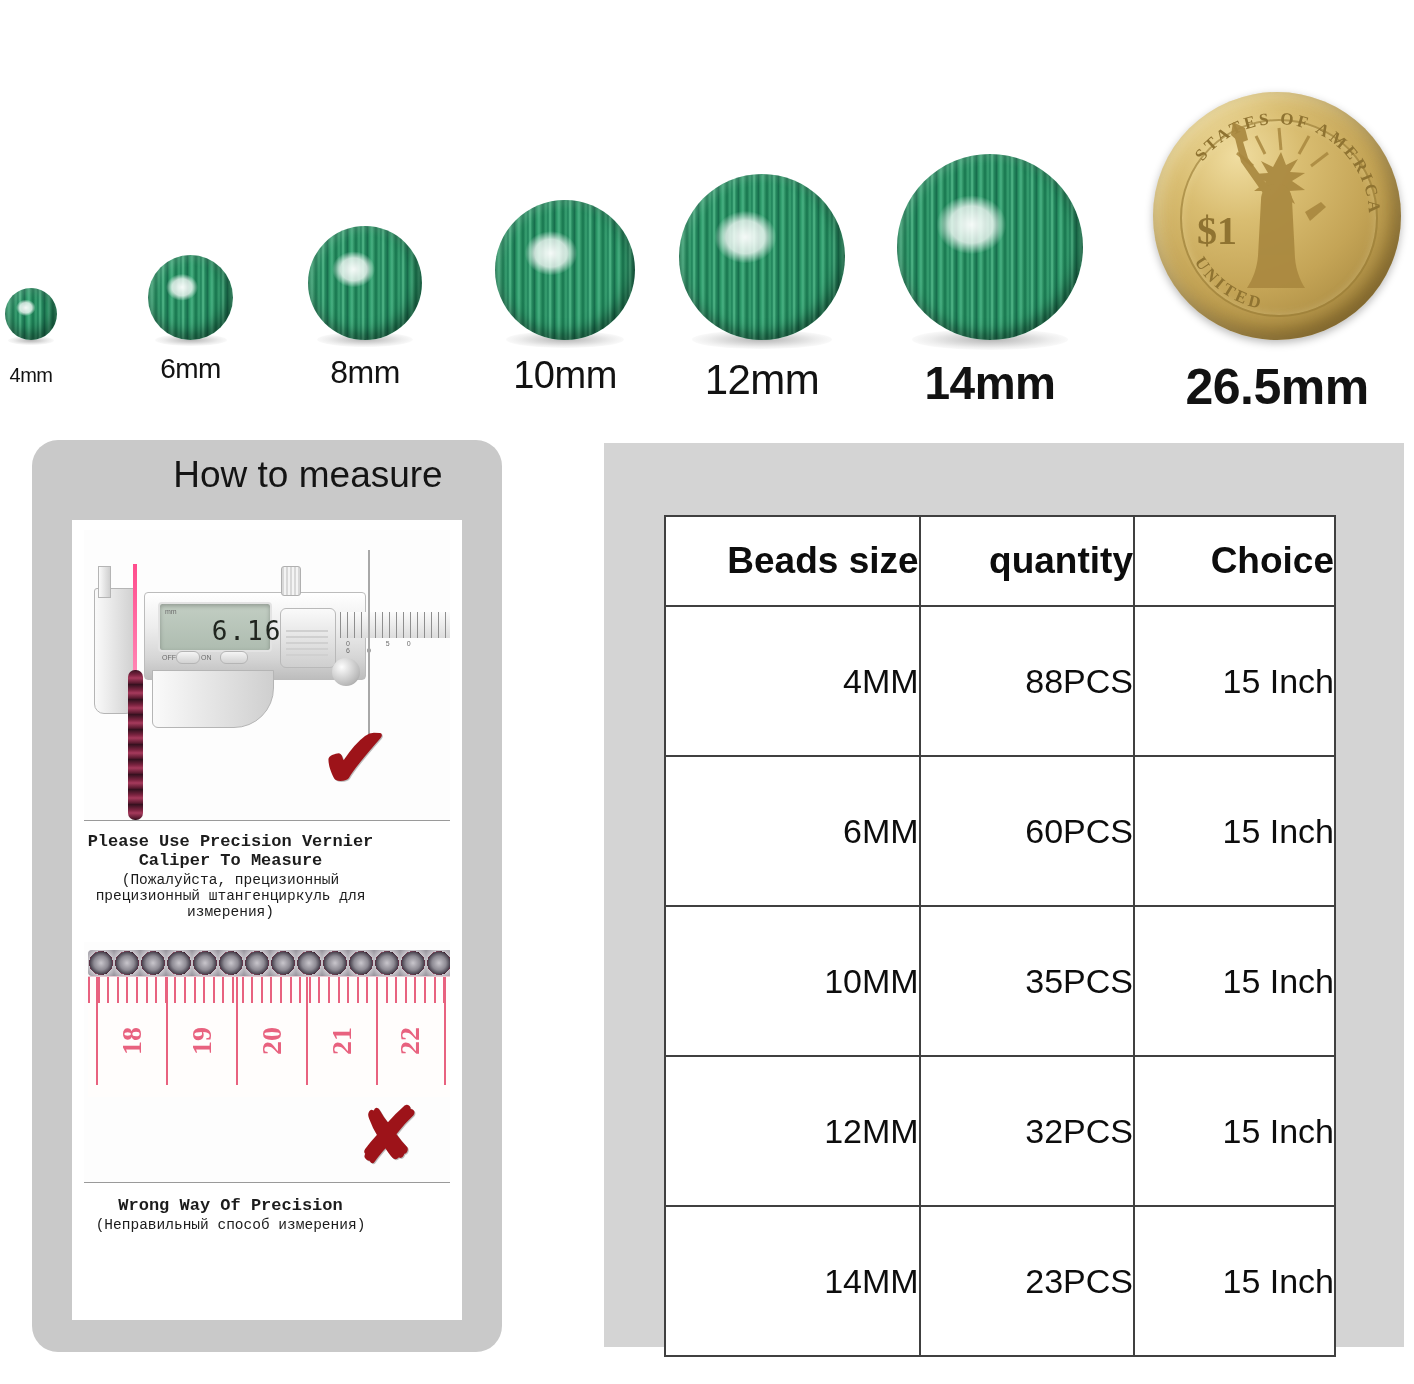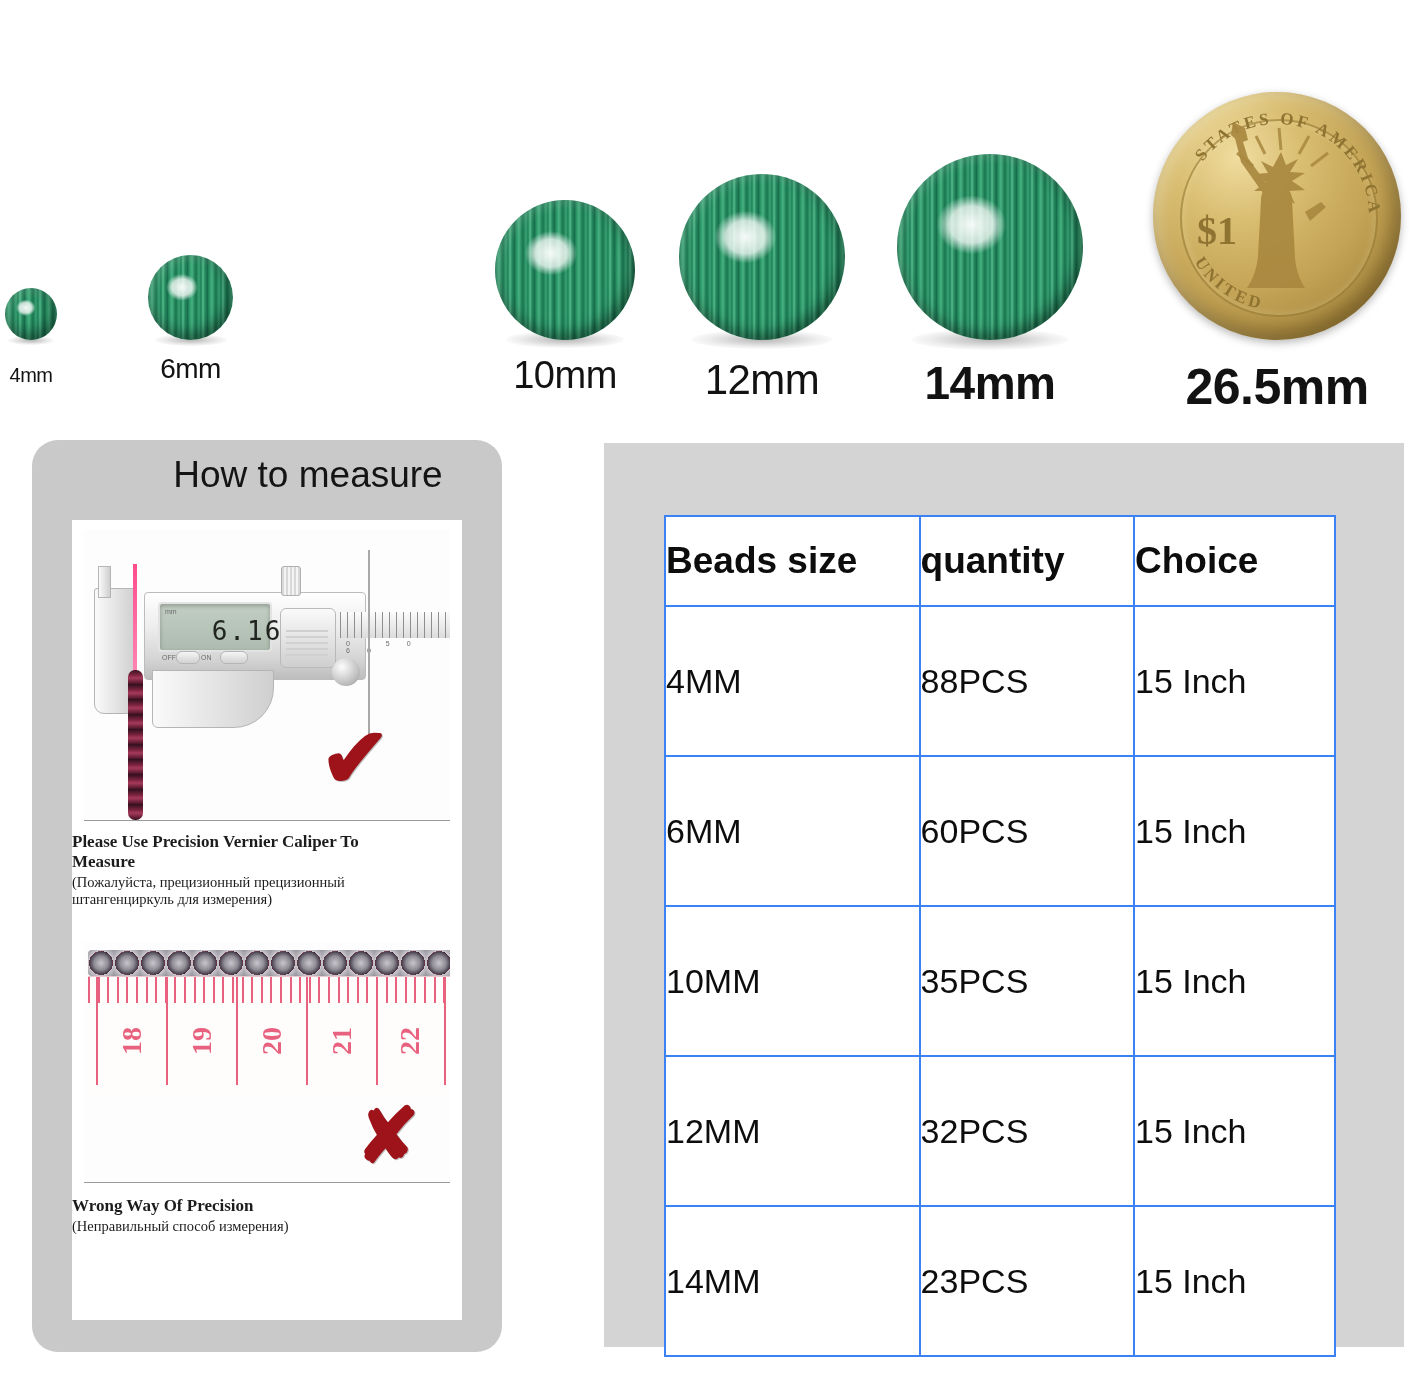--- a/index.html
+++ b/index.html
@@ -296,6 +296,13 @@
     <div class="bead-label" style="top:98px;font-size:28px;">6mm</div>
   </div>
 
+  <div class="bead-cell" style="left:308px;width:114px;">
+    <div class="bead-wrap" style="width:114px;height:114px;">
+      <div class="bead-shadow" style="width:96px;height:15px;bottom:-7px;"></div>
+      <div class="bead" style="width:114px;height:114px;"></div>
+    </div>
+    <div class="bead-label" style="top:128px;font-size:32px;">8mm</div>
+  </div>
 
   <div class="bead-cell" style="left:495px;width:140px;">
     <div class="bead-wrap" style="width:140px;height:140px;">

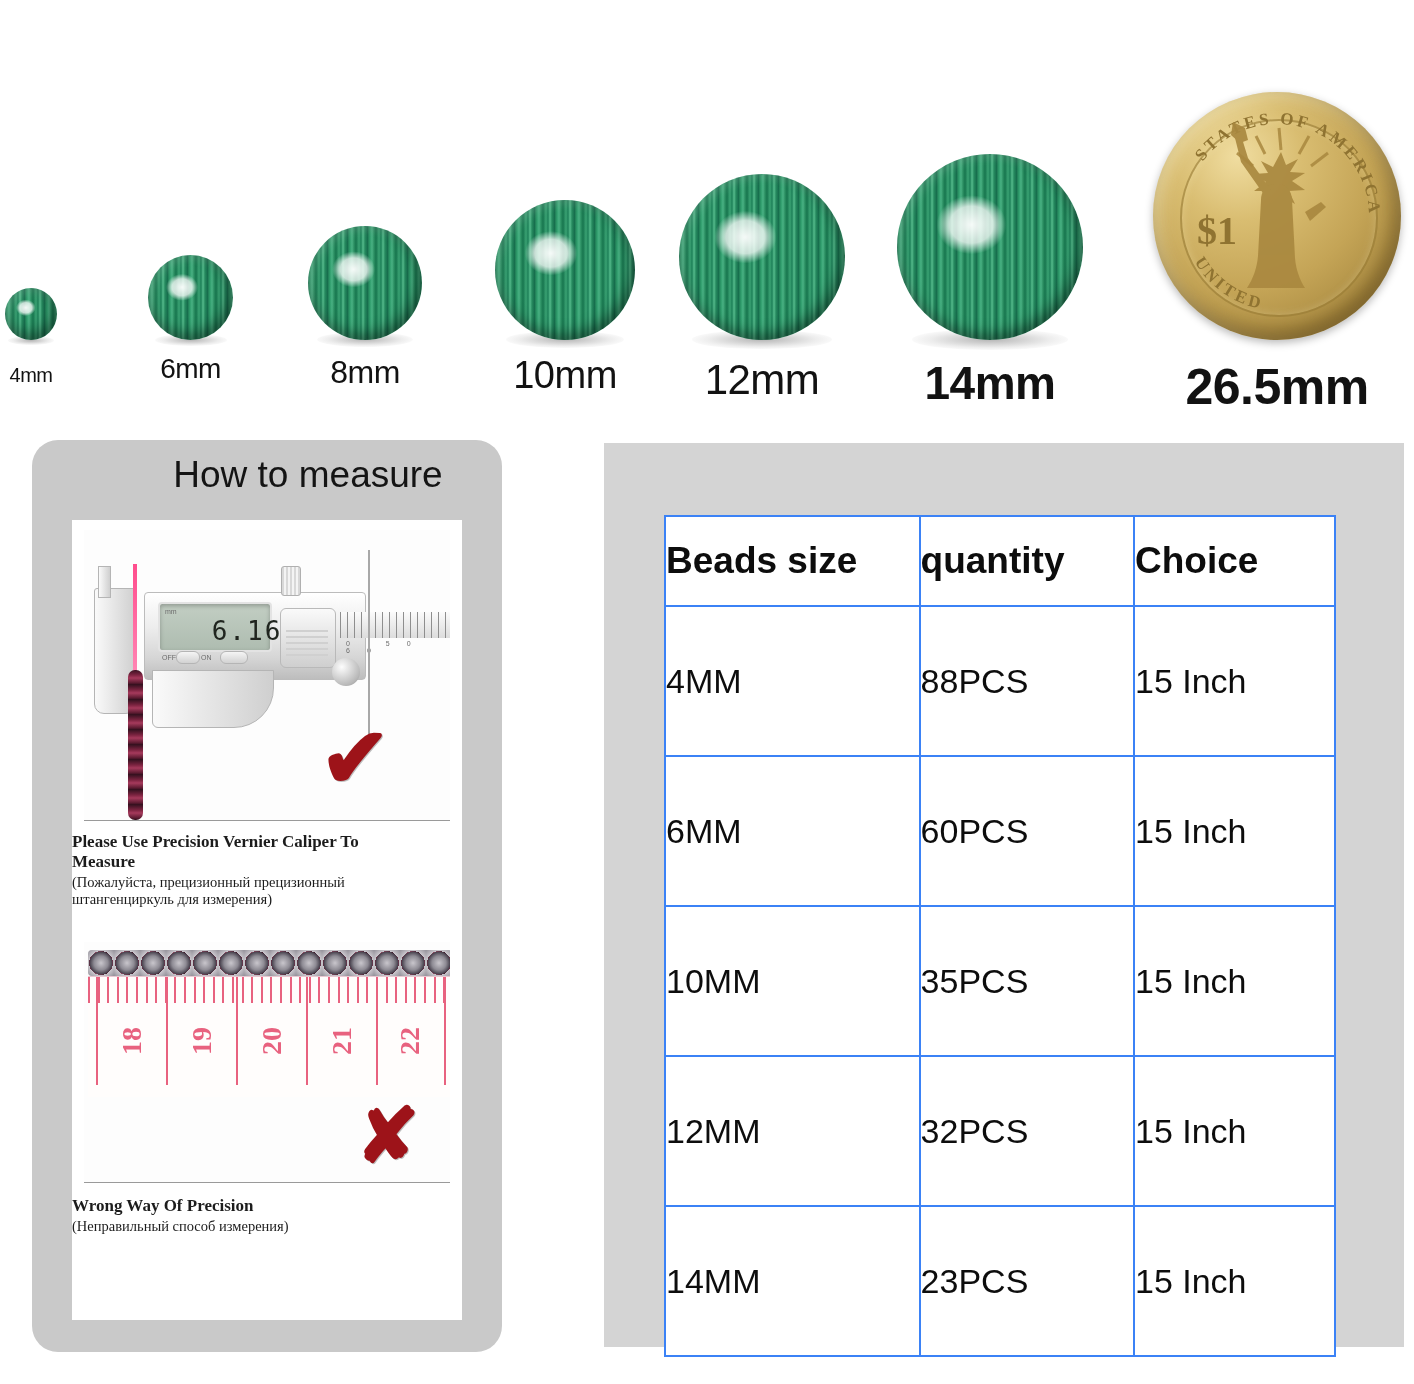--- a/index.html
+++ b/index.html
@@ -254,9 +254,9 @@
     table-layout: fixed;
   }
   #size-table td, #size-table th {
-    border: 2px solid #3b82f6;
+    border: 2px solid #404040;
     background: #ffffff;
-    text-align: left;
+    text-align: right;
     color: #0d0d0d;
     font-family: "Liberation Sans", sans-serif;
     padding: 0;

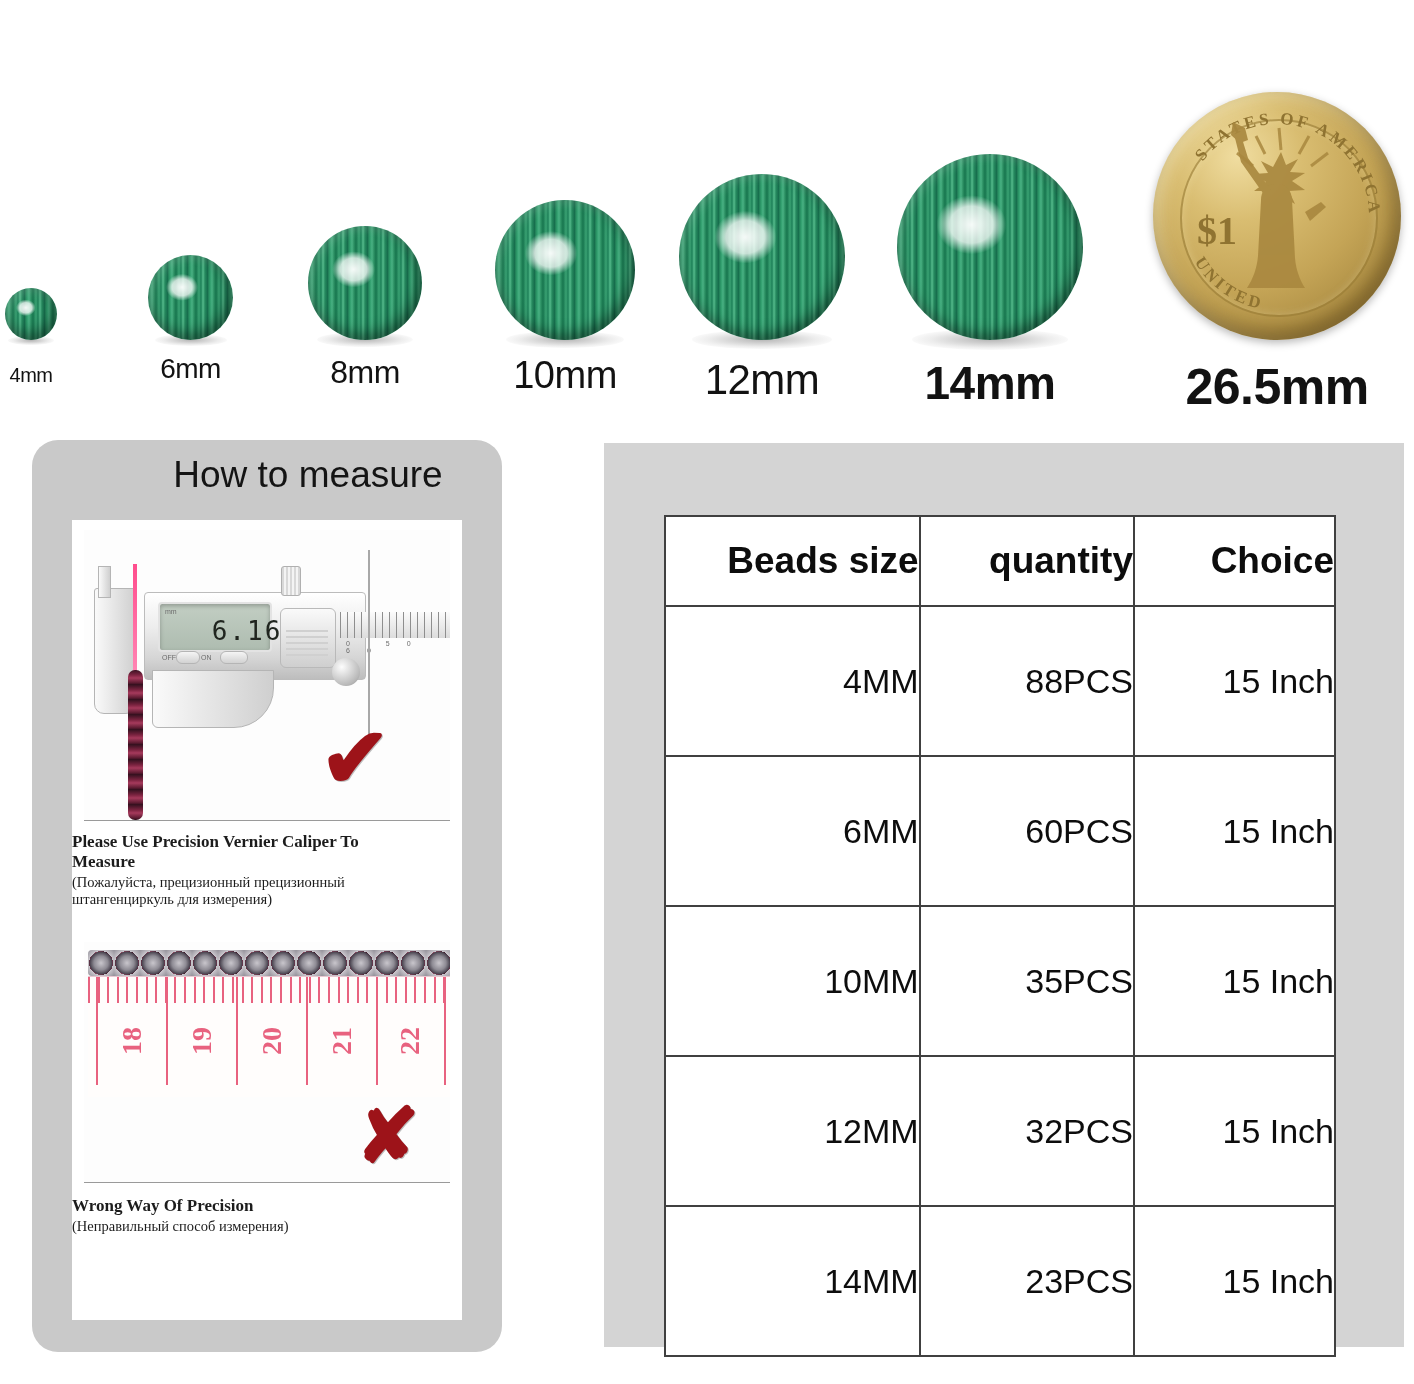--- a/index.html
+++ b/index.html
@@ -127,8 +127,8 @@
   .caption {
     position: absolute;
     left: 0; width: 317px;
-    text-align: left;
-    font-family: Liberation Serif, serif;
+    text-align: center;
+    font-family: Liberation Mono, monospace;
     color: #1c1c1c;
   }
   .caption .en { font-size: 17px; font-weight: 700; display: block; }

